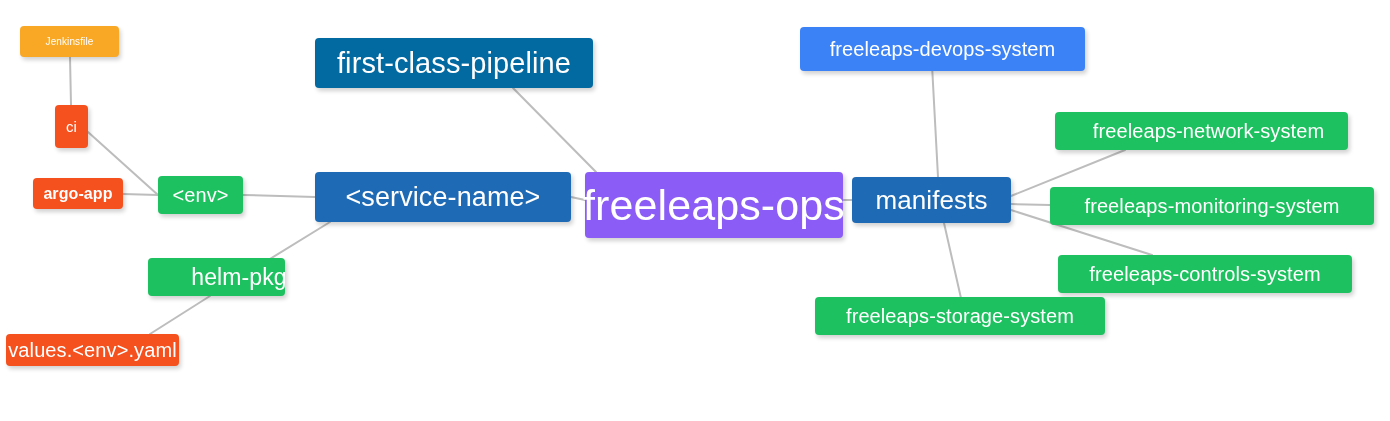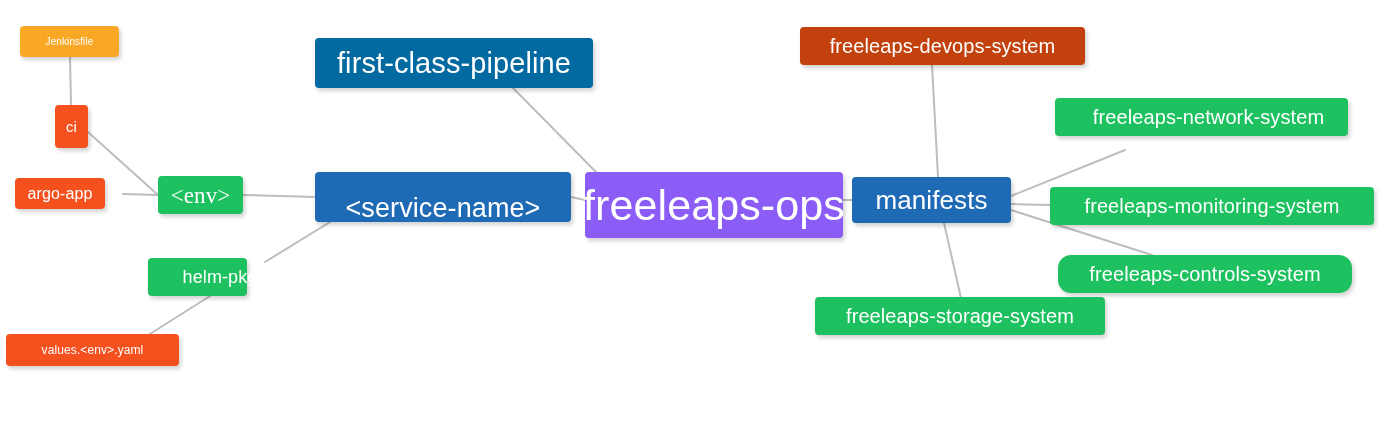--- a/index.html
+++ b/index.html
@@ -96,7 +96,7 @@
       <div class="node" style="left: 852px; top: 177px; width: 159px; height: 46px; background: rgb(31, 106, 180); font-size: 26px;">
         <span class="node-label">manifests</span>
       </div>
-      <div class="node" style="left: 800px; top: 27px; width: 285px; height: 38px; background: #c2410c; font-size: 20px;">
+      <div class="node" style="left: 800px; top: 27px; width: 285px; height: 44px; background: #3b82f6; font-size: 20px;">
         <span class="node-label">freeleaps-devops-system</span>
       </div>
       <div class="node" style="left: 1055px; top: 98px; width: 293px; height: 38px; background: rgb(30, 193, 95); font-size: 20px; padding-left: 14px;">

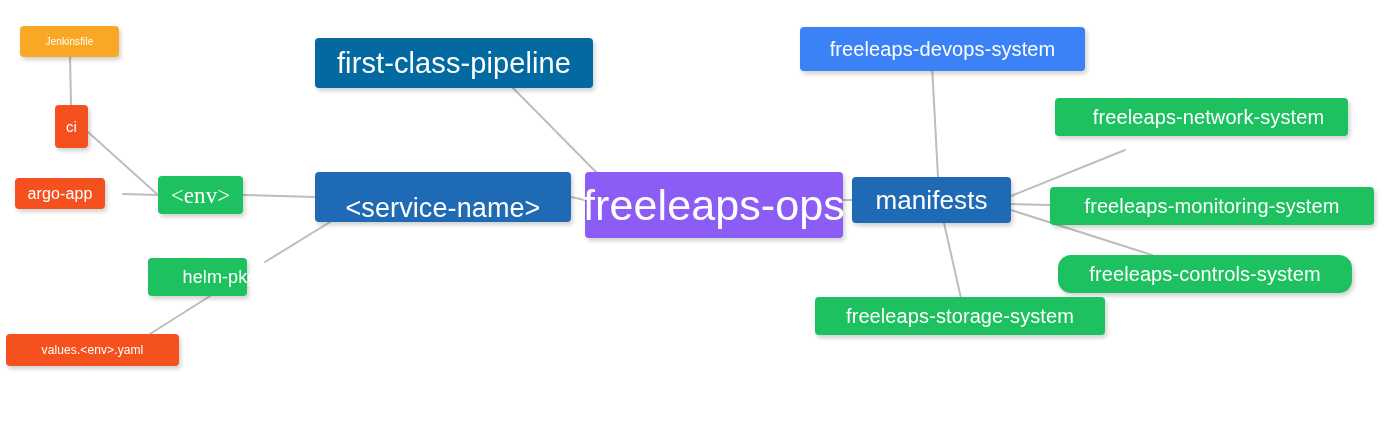--- a/index.html
+++ b/index.html
@@ -99,7 +99,7 @@
       <div class="node" style="left: 800px; top: 27px; width: 285px; height: 44px; background: #3b82f6; font-size: 20px;">
         <span class="node-label">freeleaps-devops-system</span>
       </div>
-      <div class="node" style="left: 1055px; top: 98px; width: 293px; height: 38px; background: rgb(30, 193, 95); font-size: 20px; padding-left: 14px;">
+      <div class="node" style="left: 1055px; top: 112px; width: 293px; height: 38px; background: rgb(30, 193, 95); font-size: 20px; padding-left: 14px;">
         <span class="node-label">freeleaps-network-system</span>
       </div>
       <div class="node" style="left: 1050px; top: 187px; width: 324px; height: 38px; background: rgb(30, 193, 95); font-size: 20px;">

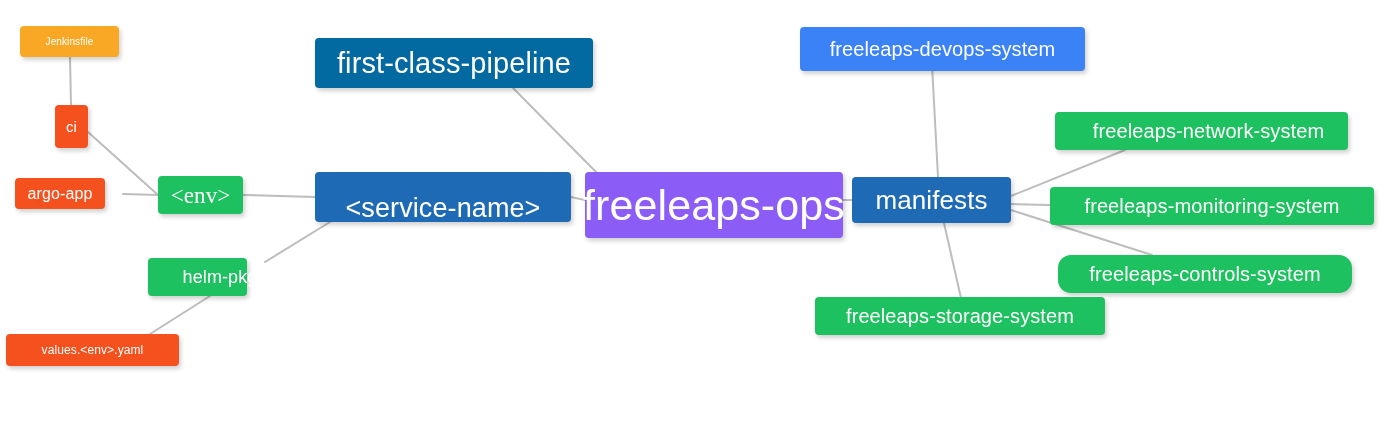--- a/index.html
+++ b/index.html
@@ -72,7 +72,7 @@
       <div class="node" style="left: 55px; top: 105px; width: 33px; height: 43px; background: rgb(244, 81, 30); font-size: 15px;">
         <span class="node-label">ci</span>
       </div>
-      <div class="node" style="left: 15px; top: 178px; width: 90px; height: 31px; background: rgb(244, 81, 30); font-size: 16px;">
+      <div class="node" style="left: 33px; top: 178px; width: 90px; height: 31px; background: rgb(244, 81, 30); font-size: 16px; font-weight: bold;">
         <span class="node-label">argo-app</span>
       </div>
       <div class="node" style="left: 158px; top: 176px; width: 85px; height: 38px; background: rgb(30, 193, 95); font-size: 23px; font-family: Liberation Serif, serif;">

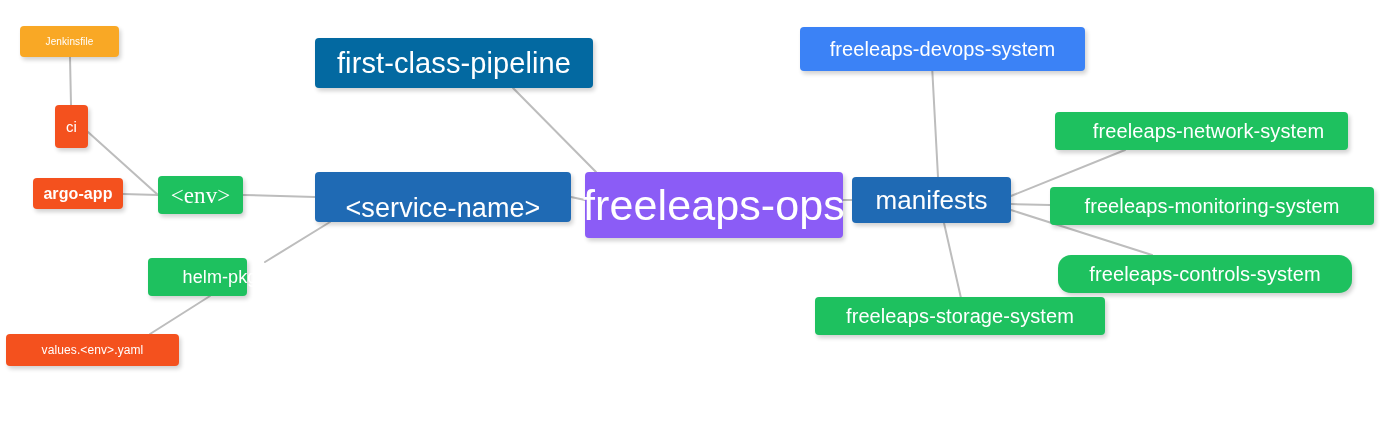--- a/index.html
+++ b/index.html
@@ -75,7 +75,7 @@
       <div class="node" style="left: 33px; top: 178px; width: 90px; height: 31px; background: rgb(244, 81, 30); font-size: 16px; font-weight: bold;">
         <span class="node-label">argo-app</span>
       </div>
-      <div class="node" style="left: 158px; top: 176px; width: 85px; height: 38px; background: rgb(30, 193, 95); font-size: 23px; font-family: Liberation Serif, serif;">
+      <div class="node" style="left: 158px; top: 176px; width: 85px; height: 38px; background: rgb(30, 193, 95); font-size: 20px;">
         <span class="node-label">&lt;env&gt;</span>
       </div>
       <div class="node" style="left: 148px; top: 258px; width: 99px; height: 38px; background: rgb(30, 193, 95); font-size: 18px; padding-left: 45px;">

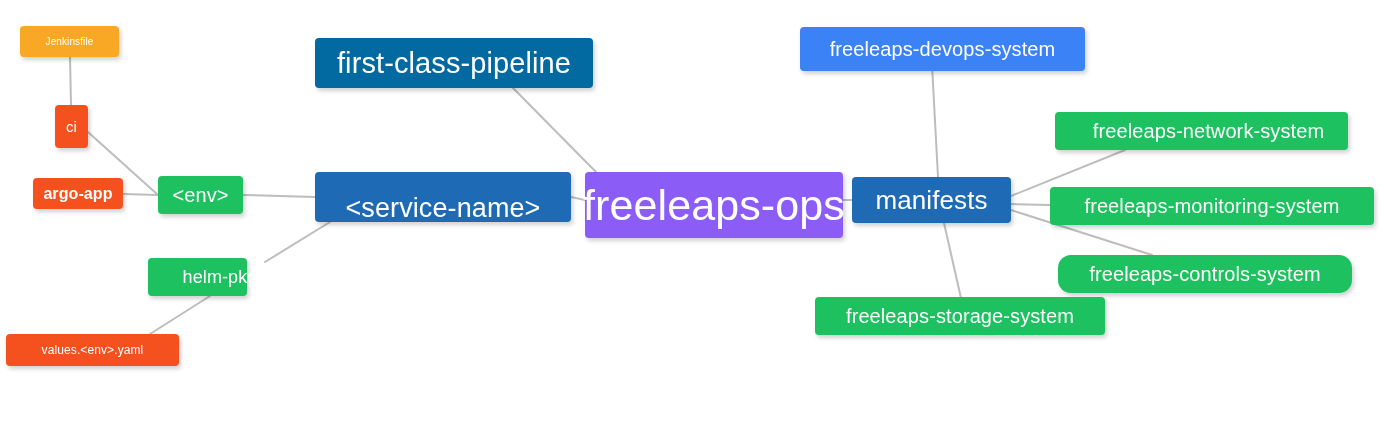--- a/index.html
+++ b/index.html
@@ -87,7 +87,7 @@
       <div class="node" style="left: 315px; top: 38px; width: 278px; height: 50px; background: #0369a1; font-size: 29px;">
         <span class="node-label">first-class-pipeline</span>
       </div>
-      <div class="node" style="left: 315px; top: 172px; width: 256px; height: 50px; background: rgb(31, 106, 180); font-size: 27px; align-items: flex-end;">
+      <div class="node" style="left: 315px; top: 172px; width: 256px; height: 50px; background: rgb(31, 106, 180); font-size: 27px;">
         <span class="node-label">&lt;service-name&gt;</span>
       </div>
       <div class="node" style="left: 585px; top: 172px; width: 258px; height: 66px; background: #8b5cf6; font-size: 43px;">

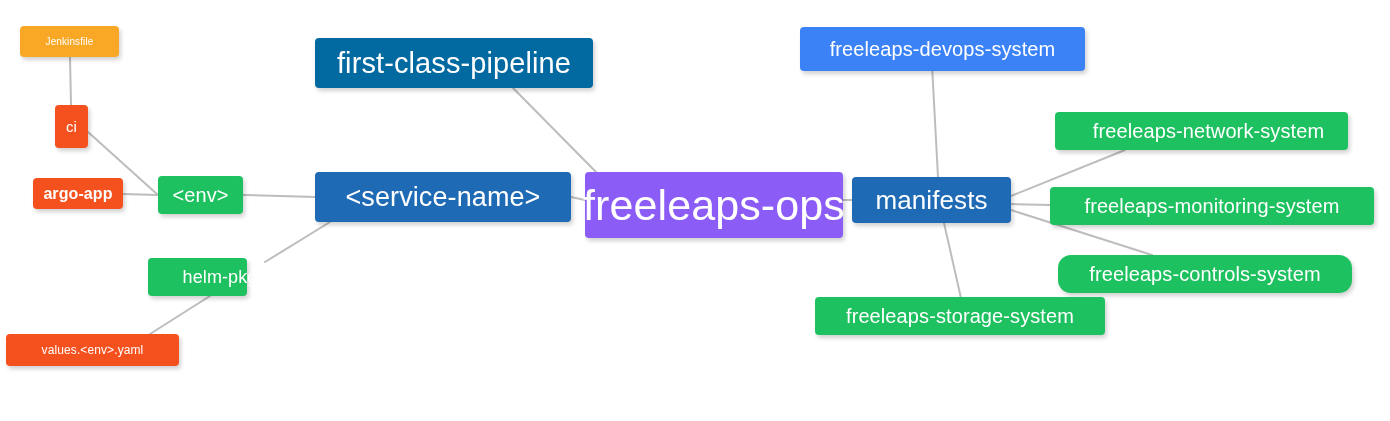--- a/index.html
+++ b/index.html
@@ -78,7 +78,7 @@
       <div class="node" style="left: 158px; top: 176px; width: 85px; height: 38px; background: rgb(30, 193, 95); font-size: 20px;">
         <span class="node-label">&lt;env&gt;</span>
       </div>
-      <div class="node" style="left: 148px; top: 258px; width: 99px; height: 38px; background: rgb(30, 193, 95); font-size: 18px; padding-left: 45px;">
+      <div class="node" style="left: 148px; top: 258px; width: 137px; height: 38px; background: rgb(30, 193, 95); font-size: 23px; padding-left: 45px;">
         <span class="node-label">helm-pkg</span>
       </div>
       <div class="node" style="left: 6px; top: 334px; width: 173px; height: 32px; background: rgb(244, 81, 30); font-size: 12px;">

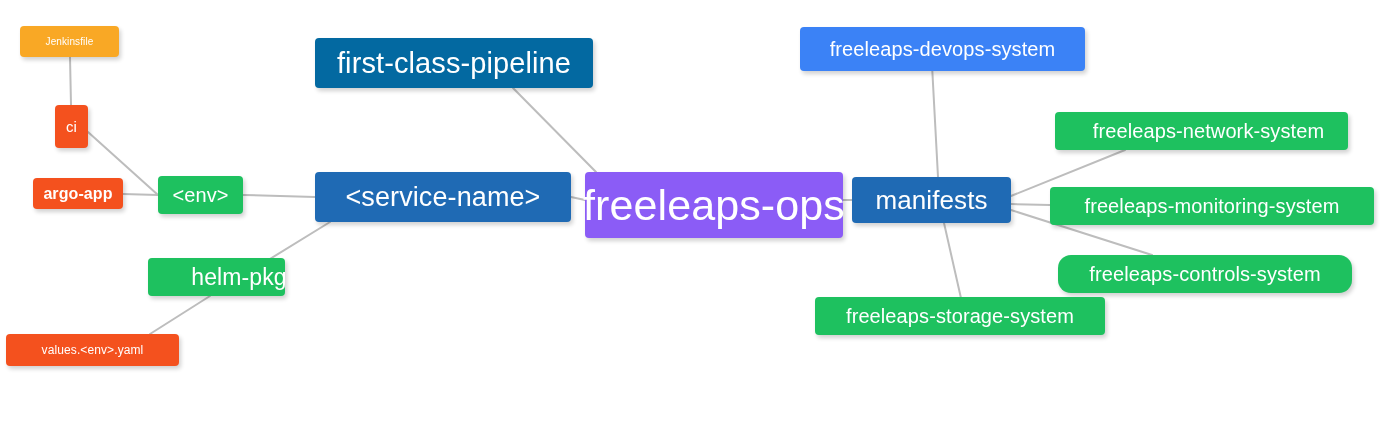--- a/index.html
+++ b/index.html
@@ -105,7 +105,7 @@
       <div class="node" style="left: 1050px; top: 187px; width: 324px; height: 38px; background: rgb(30, 193, 95); font-size: 20px;">
         <span class="node-label">freeleaps-monitoring-system</span>
       </div>
-      <div class="node" style="left: 1058px; top: 255px; width: 294px; height: 38px; background: rgb(30, 193, 95); font-size: 20px; border-radius: 13px;">
+      <div class="node" style="left: 1058px; top: 255px; width: 294px; height: 38px; background: rgb(30, 193, 95); font-size: 20px;">
         <span class="node-label">freeleaps-controls-system</span>
       </div>
       <div class="node" style="left: 815px; top: 297px; width: 290px; height: 38px; background: rgb(30, 193, 95); font-size: 20px;">

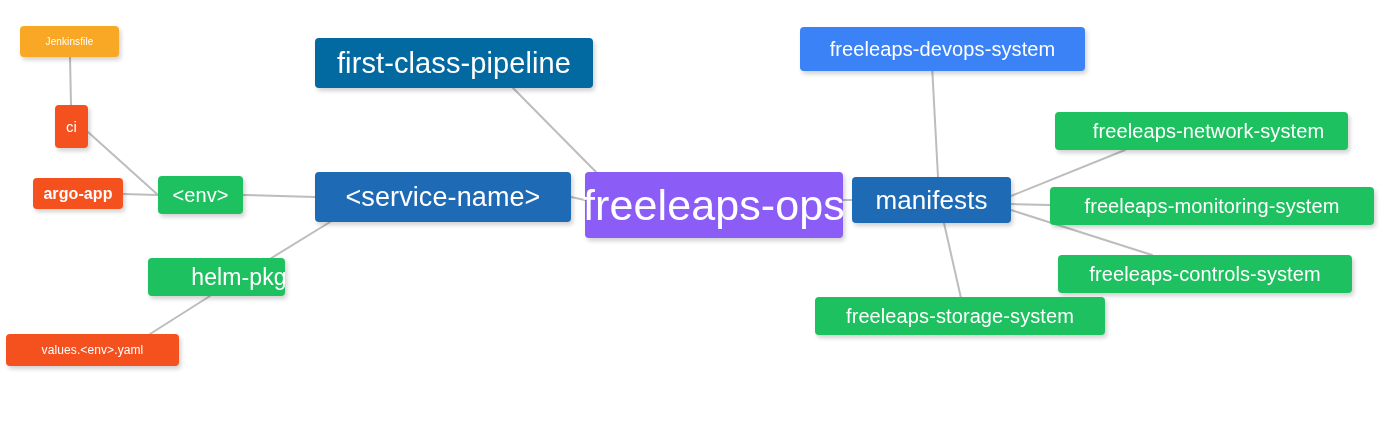--- a/index.html
+++ b/index.html
@@ -81,7 +81,7 @@
       <div class="node" style="left: 148px; top: 258px; width: 137px; height: 38px; background: rgb(30, 193, 95); font-size: 23px; padding-left: 45px;">
         <span class="node-label">helm-pkg</span>
       </div>
-      <div class="node" style="left: 6px; top: 334px; width: 173px; height: 32px; background: rgb(244, 81, 30); font-size: 12px;">
+      <div class="node" style="left: 6px; top: 334px; width: 173px; height: 32px; background: rgb(244, 81, 30); font-size: 20px;">
         <span class="node-label">values.&lt;env&gt;.yaml</span>
       </div>
       <div class="node" style="left: 315px; top: 38px; width: 278px; height: 50px; background: #0369a1; font-size: 29px;">

